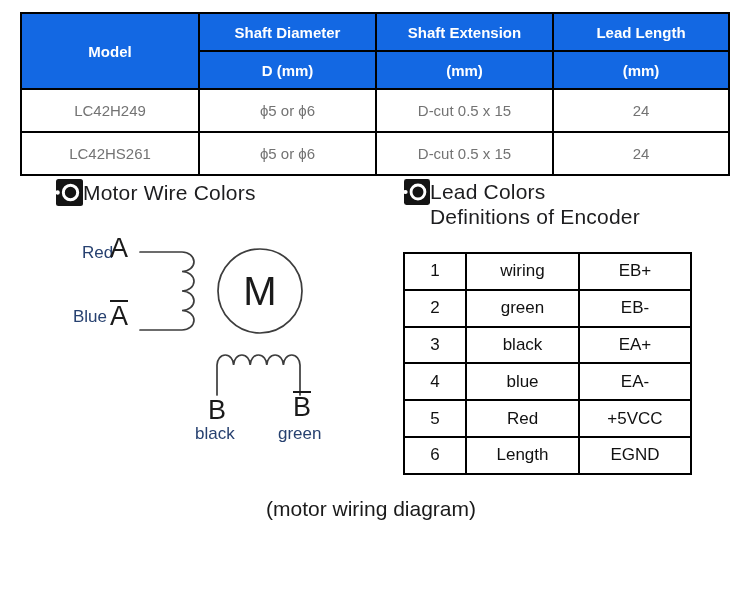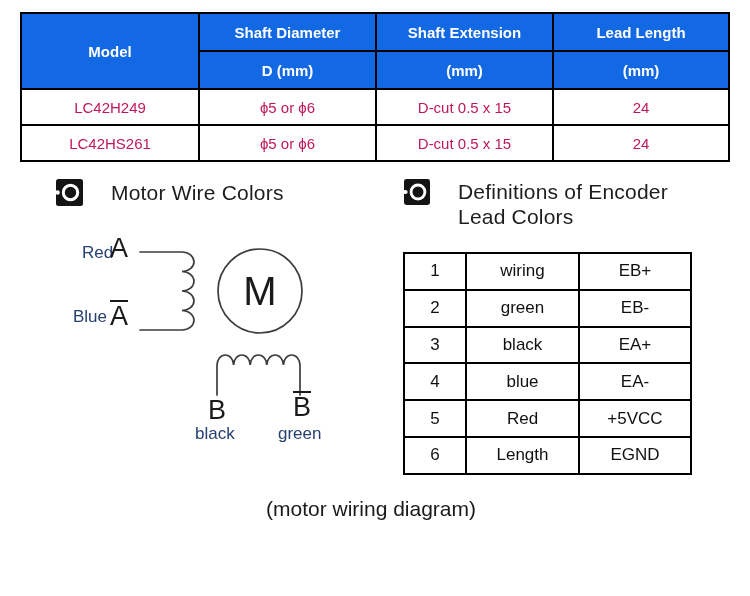--- a/index.html
+++ b/index.html
@@ -39,7 +39,7 @@
     font-weight:600;
     height:38px;
   }
-  table.spec td{height:36px;color:#be185d;}
+  table.spec td{height:43px;color:#737373;}
 
   
   .section-heading{position:absolute;display:flex;align-items:flex-start;gap:28px;}

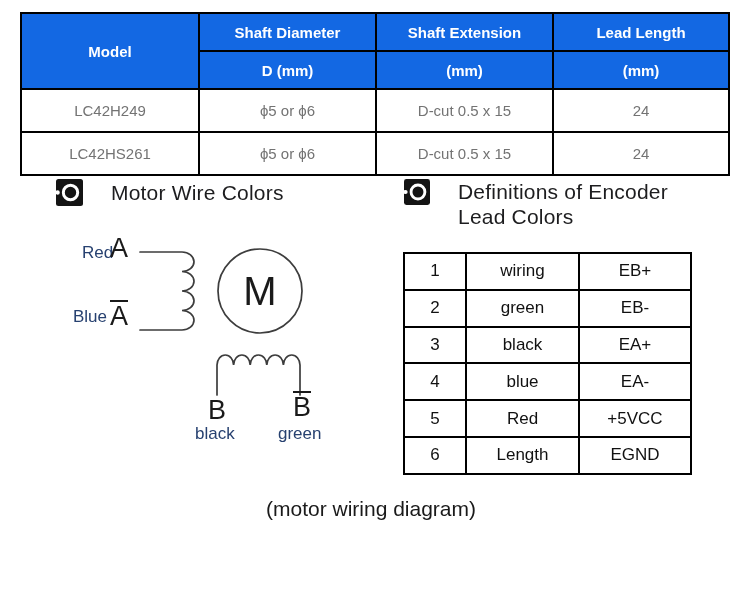--- a/index.html
+++ b/index.html
@@ -42,7 +42,7 @@
   table.spec td{height:43px;color:#737373;}
 
   
-  .section-heading{position:absolute;display:flex;align-items:flex-start;gap:28px;}
+  .section-heading{position:absolute;display:flex;align-items:flex-start;gap:0;}
   .heading-text{
     font-size:21px;line-height:25px;color:var(--ink);
     letter-spacing:0.2px;

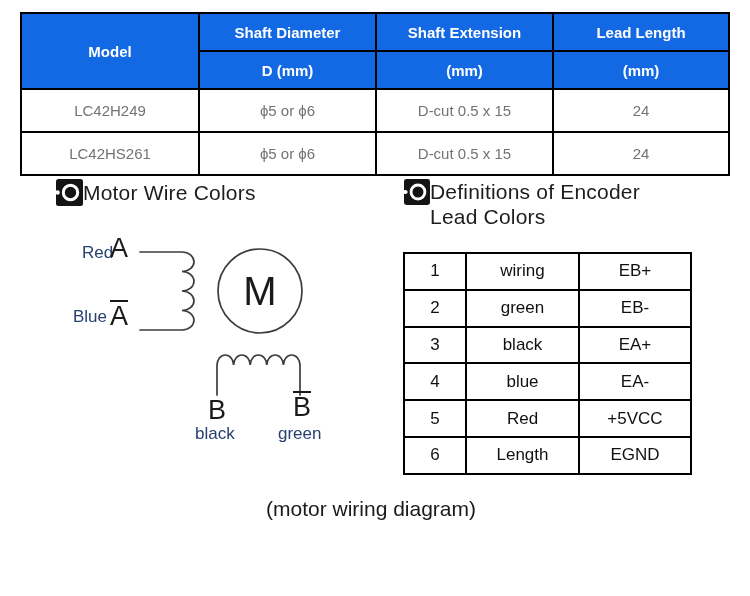--- a/index.html
+++ b/index.html
@@ -141,8 +141,8 @@
       </svg>
     </span>
     <div>
+      <div class="heading-text">Lead Colors</div>
       <div class="heading-text">Definitions of Encoder</div>
-      <div class="heading-text">Lead Colors</div>
     </div>
   </div>
 

